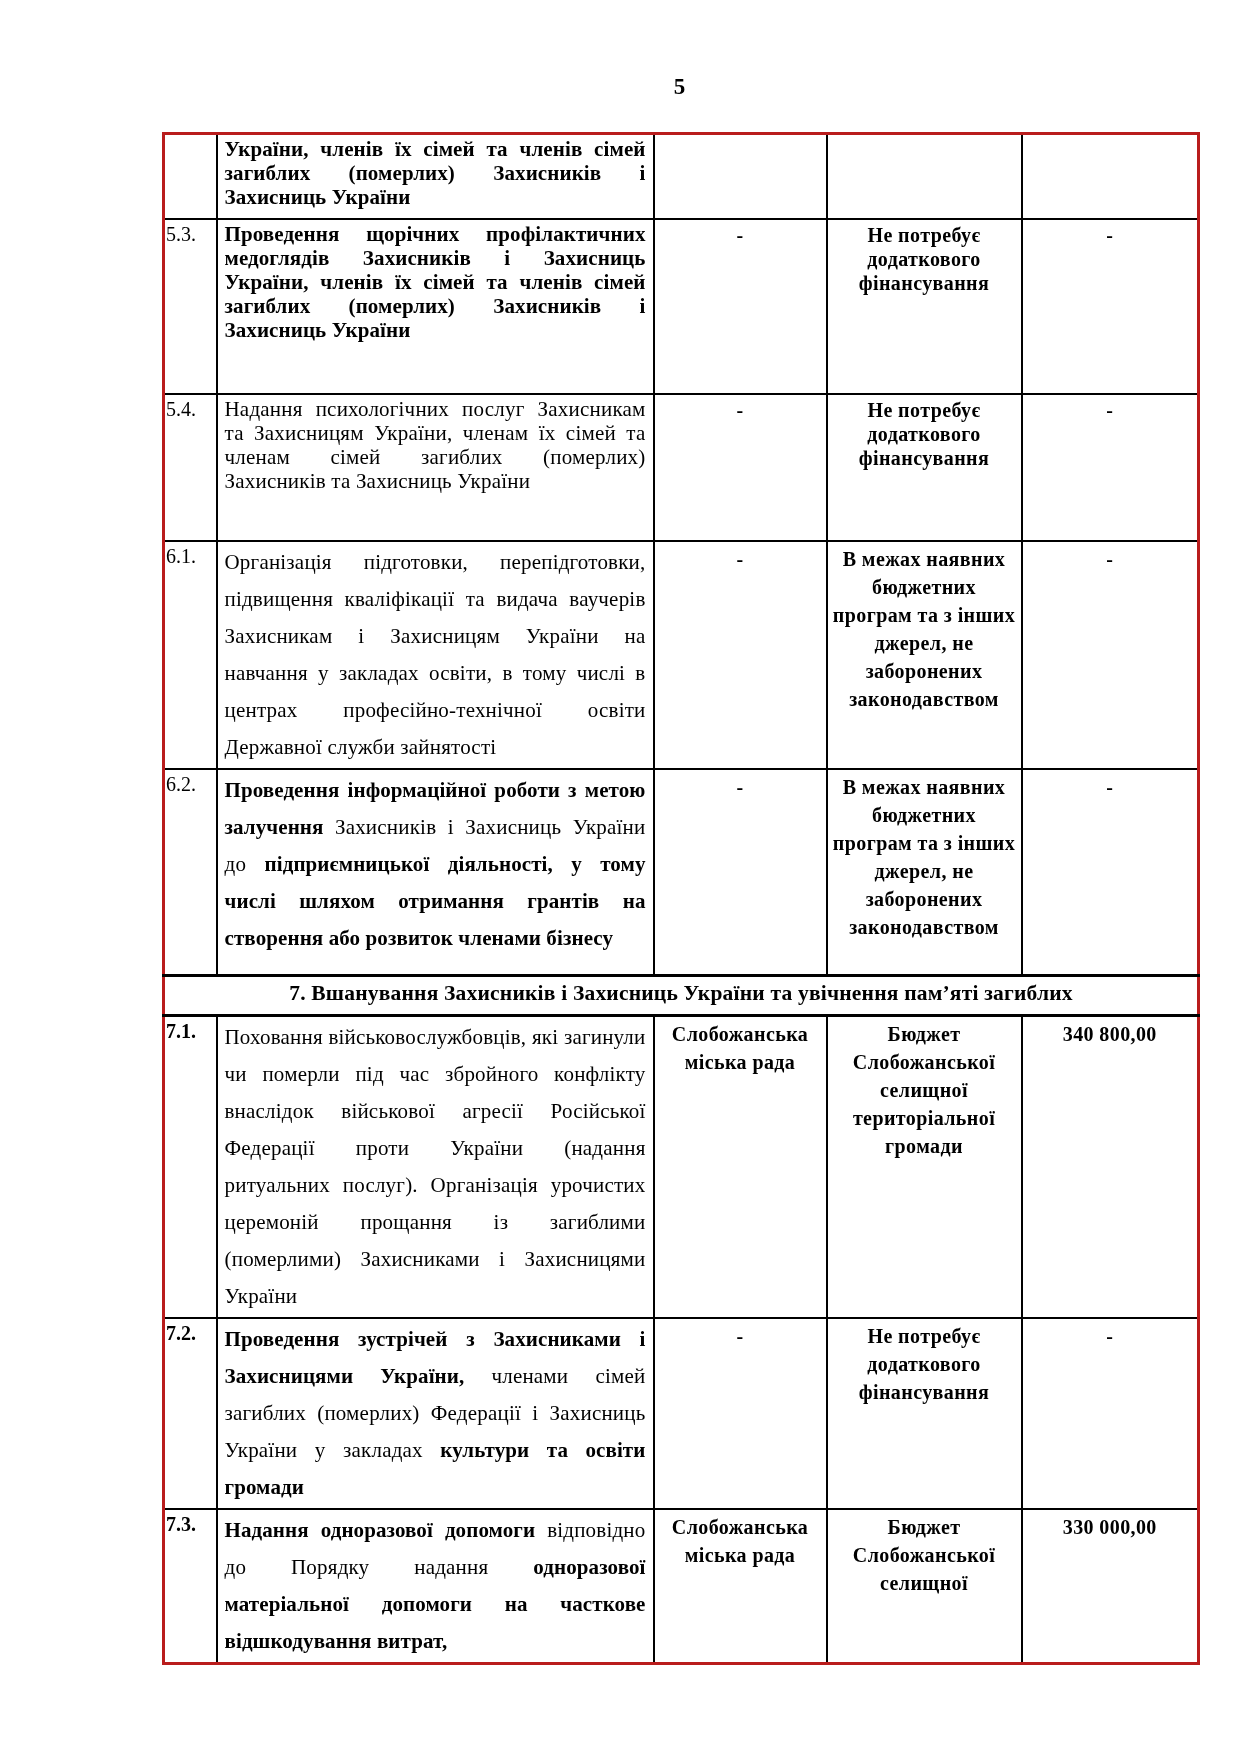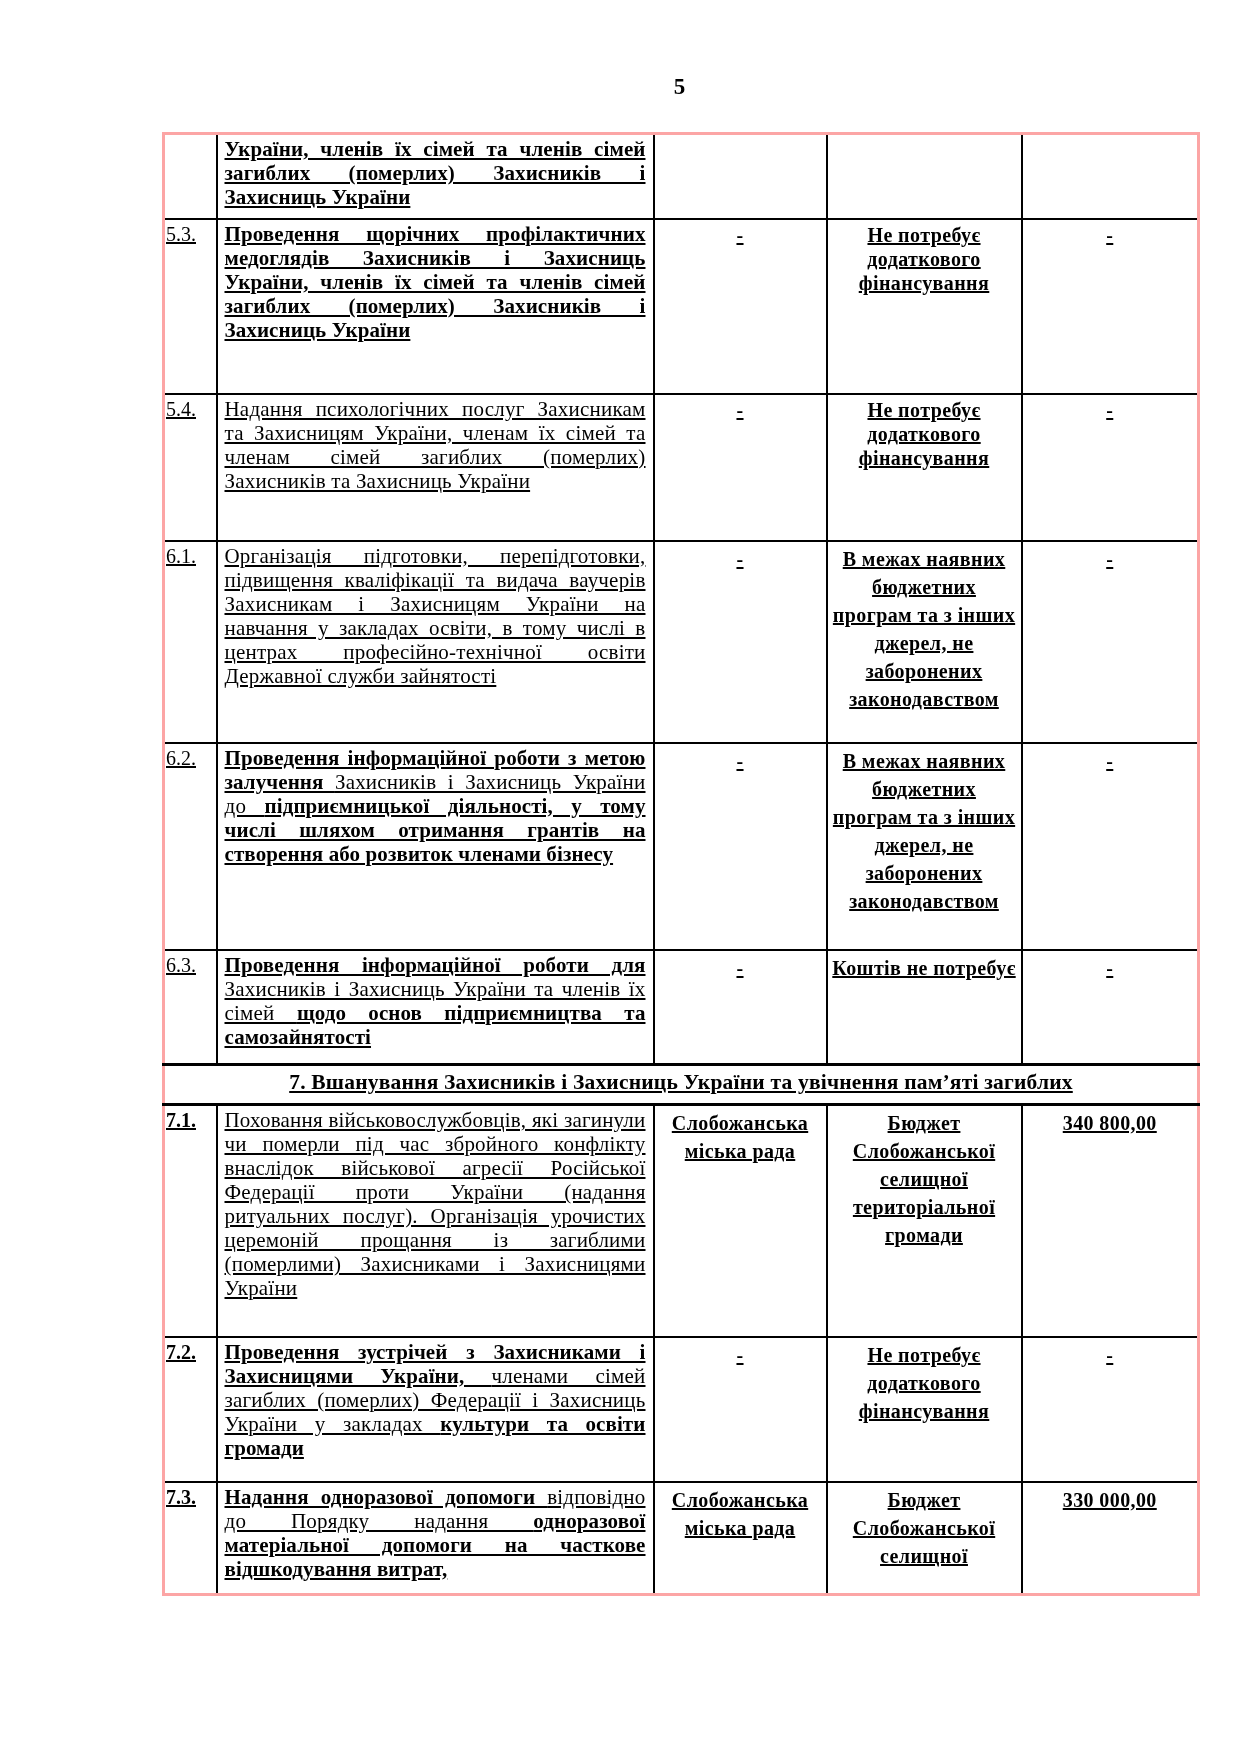--- a/index.html
+++ b/index.html
@@ -16,8 +16,7 @@
   table.doc {
     position:absolute; left:162px; top:132px; width:1035px;
     border-collapse:collapse; table-layout:fixed;
-    border:3px solid #fca5a5;
-    text-decoration:underline;
+    border:3px solid #b91c1c;
   }
   table.doc td {
     border:2px solid #000;

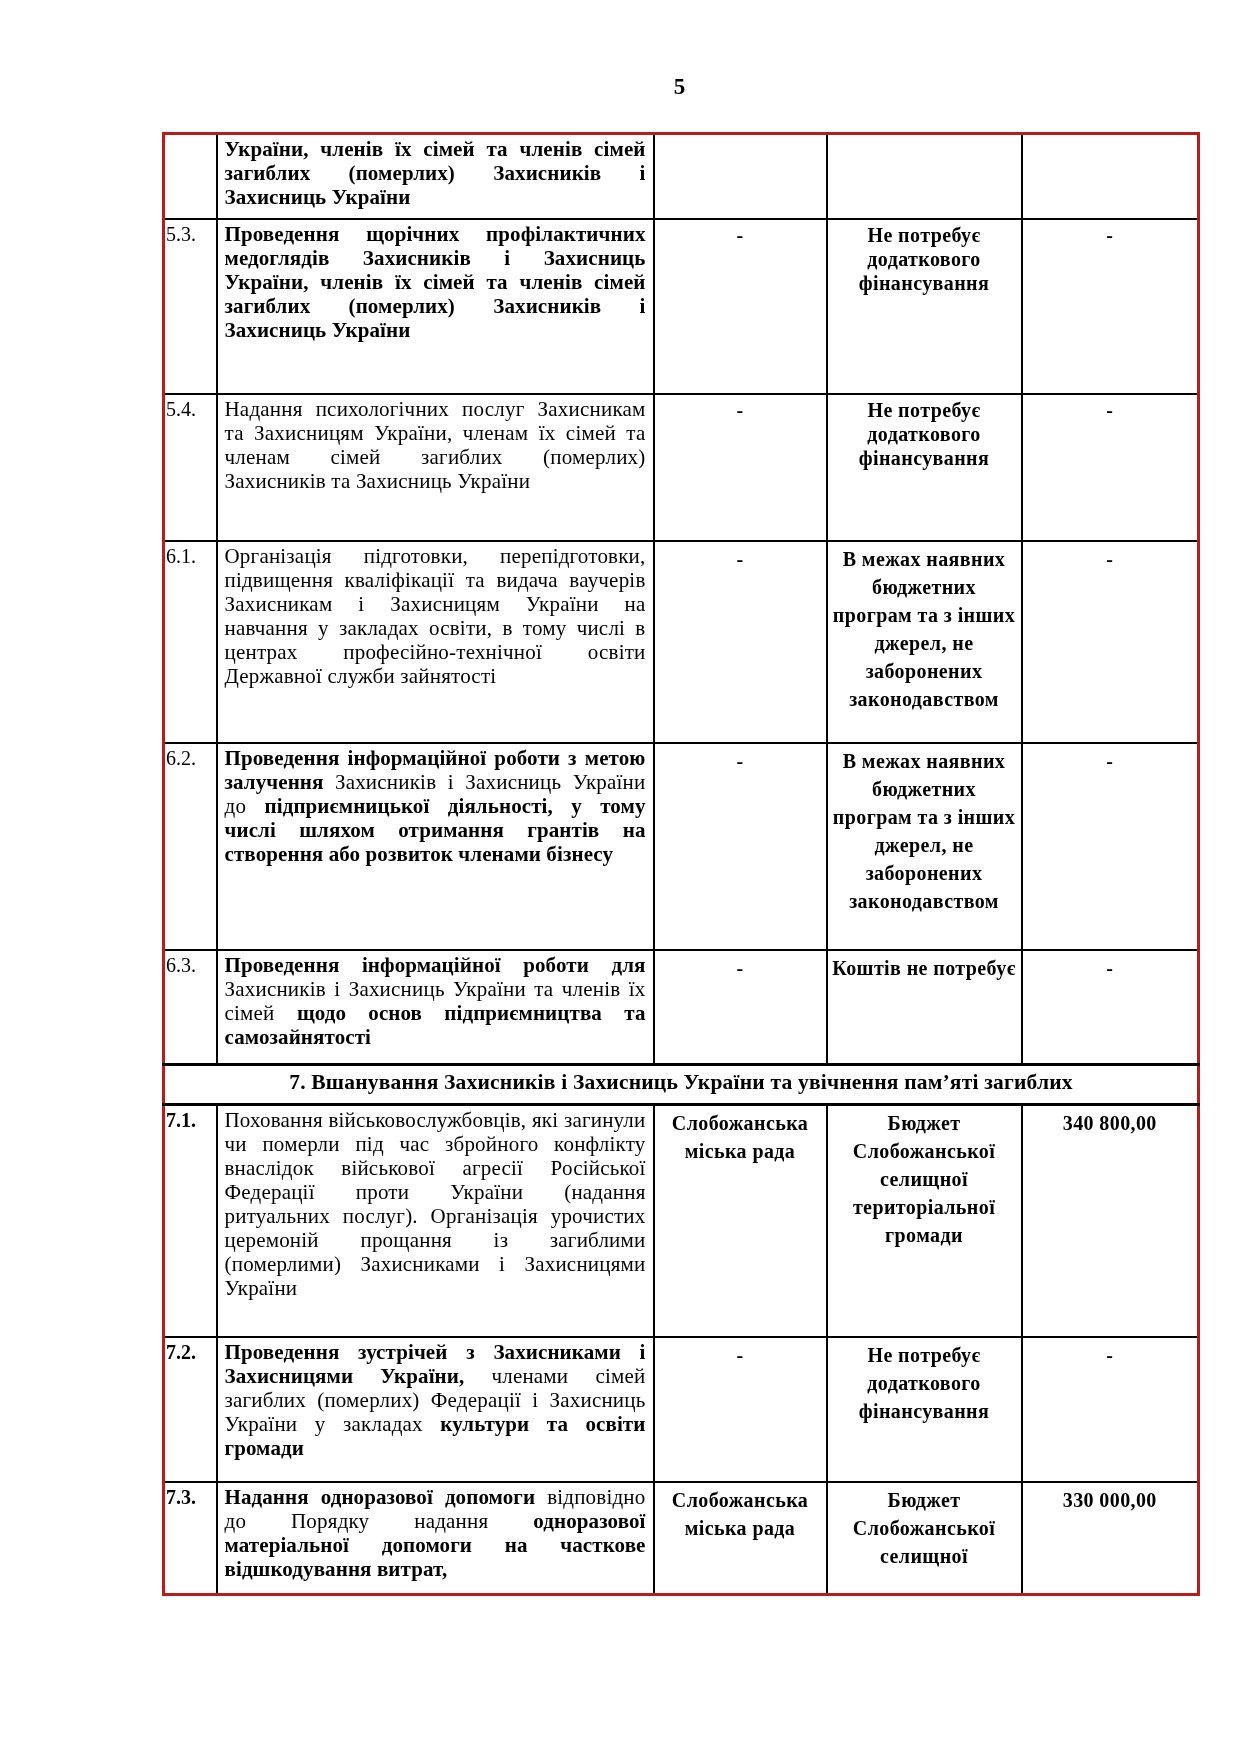--- a/index.html
+++ b/index.html
@@ -31,7 +31,7 @@
     font-size:21px; text-align:justify; padding:2px 7px;
     letter-spacing:0.2px; line-height:24px;
   }
-  tr.lh28 .c-desc { line-height:24px; }
+  tr.lh28 .c-desc { line-height:37px; }
   .c-mid, .c-amt {
     font-size:20px; font-weight:bold; text-align:center;
     line-height:24px; padding:3px 4px; letter-spacing:0.4px;

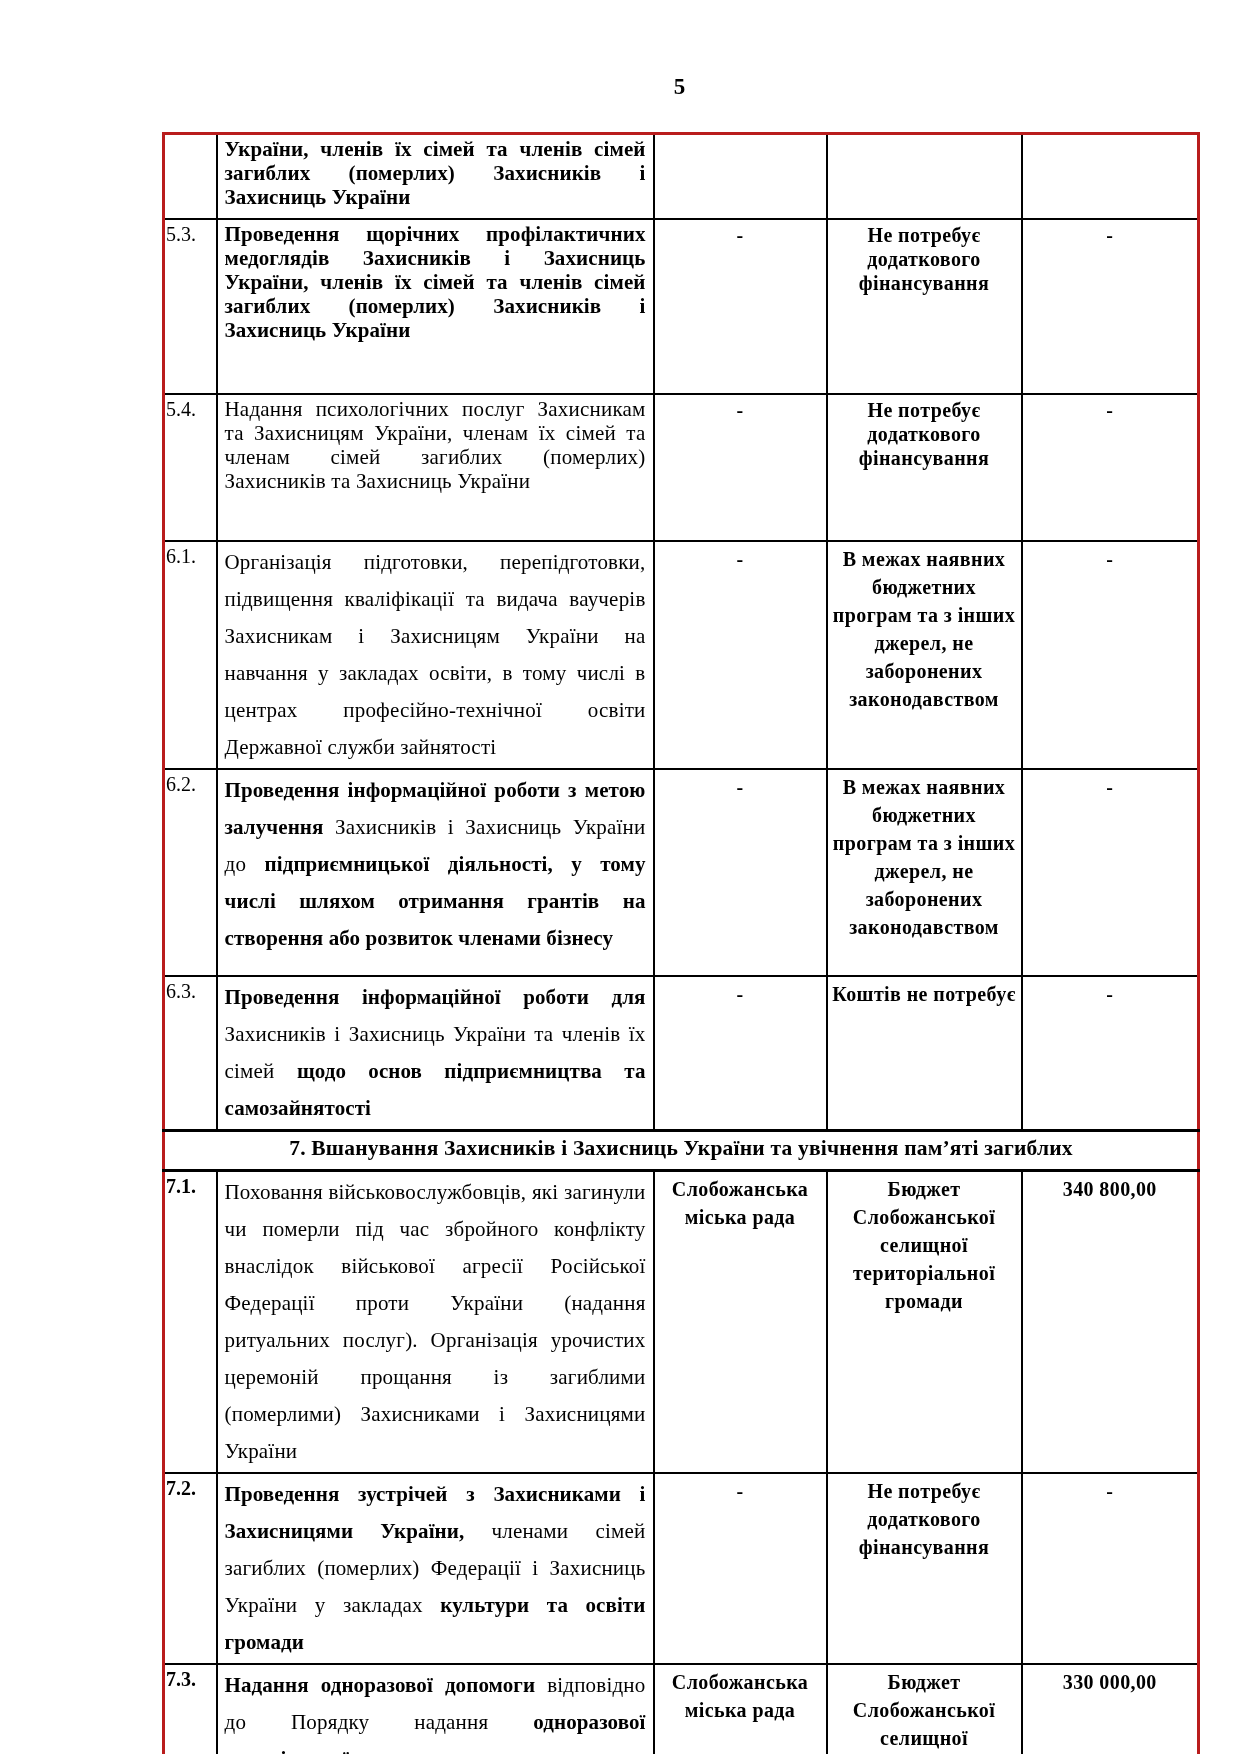--- a/index.html
+++ b/index.html
@@ -101,13 +101,6 @@
     <td class="c-amt">-</td>
   </tr>
 
-  <tr class="lh28" style="height:115px">
-    <td class="c-num">6.3.</td>
-    <td class="c-desc"><b>Проведення інформаційної роботи для </b><span>Захисників і Захисниць України та членів їх сімей </span><b>щодо основ підприємництва та самозайнятості</b></td>
-    <td class="c-mid">-</td>
-    <td class="c-mid">Коштів не потребує</td>
-    <td class="c-amt">-</td>
-  </tr>
 
   <tr class="section" style="height:40px">
     <td class="c-sec" colspan="5">7. Вшанування Захисників і Захисниць України та увічнення пам’яті загиблих</td>

